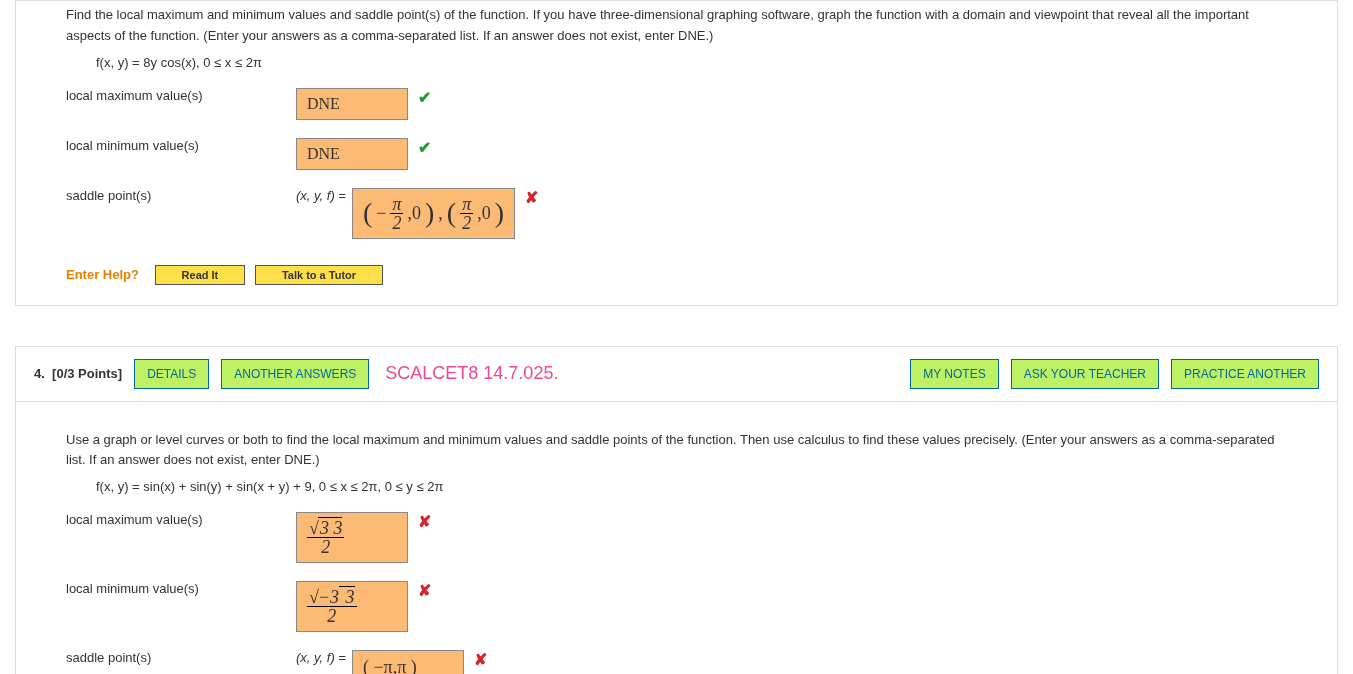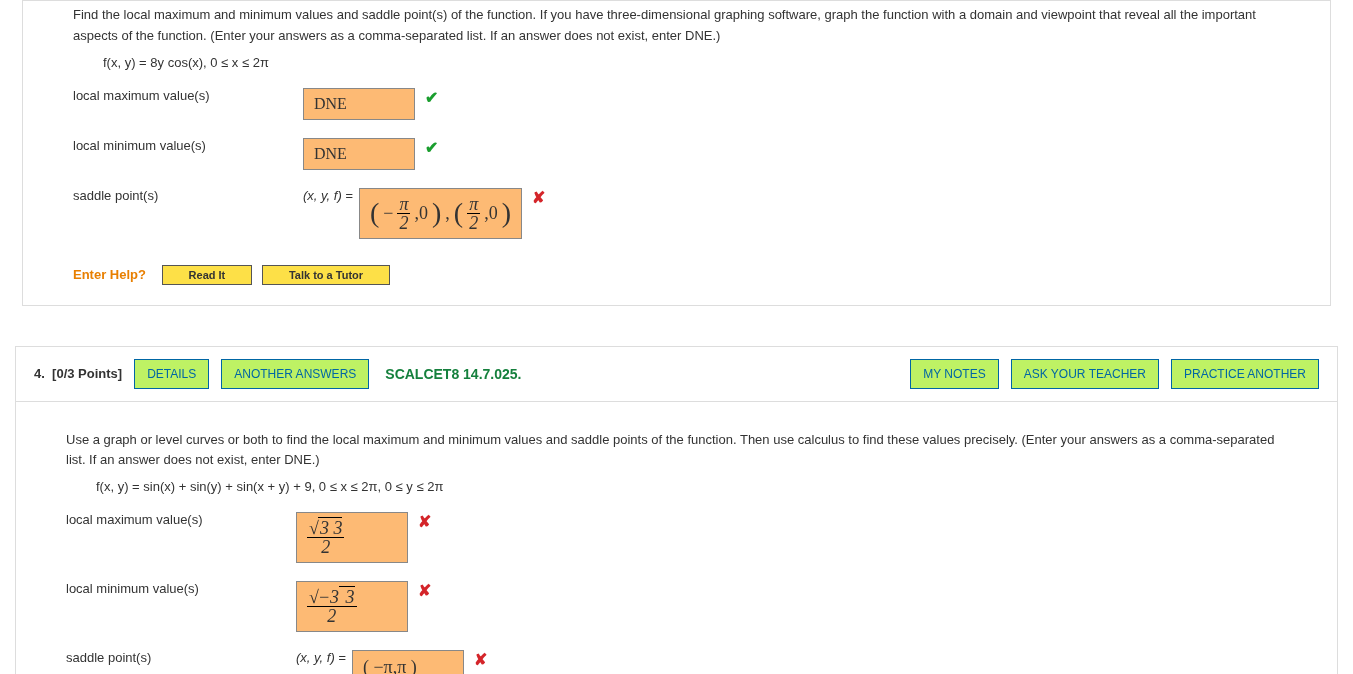--- a/index.html
+++ b/index.html
@@ -4,7 +4,7 @@
 <style>
 body{margin:0;font-family:Verdana,Geneva,sans-serif;font-size:13px;color:#333;background:#fff}
 .container{width:1353px;box-sizing:border-box}
-.q-card{border:1px solid #ddd;margin:0 22px;padding:0 50px 20px;background:#fff}
+.q-card{border:1px solid #ddd;margin:0 15px;padding:0 50px 20px;background:#fff}
 .q-text{line-height:1.6;color:#333;padding-top:4px}
 .indent{margin-left:30px;margin-top:8px;}
 .row{display:flex;align-items:flex-start;margin-top:18px}

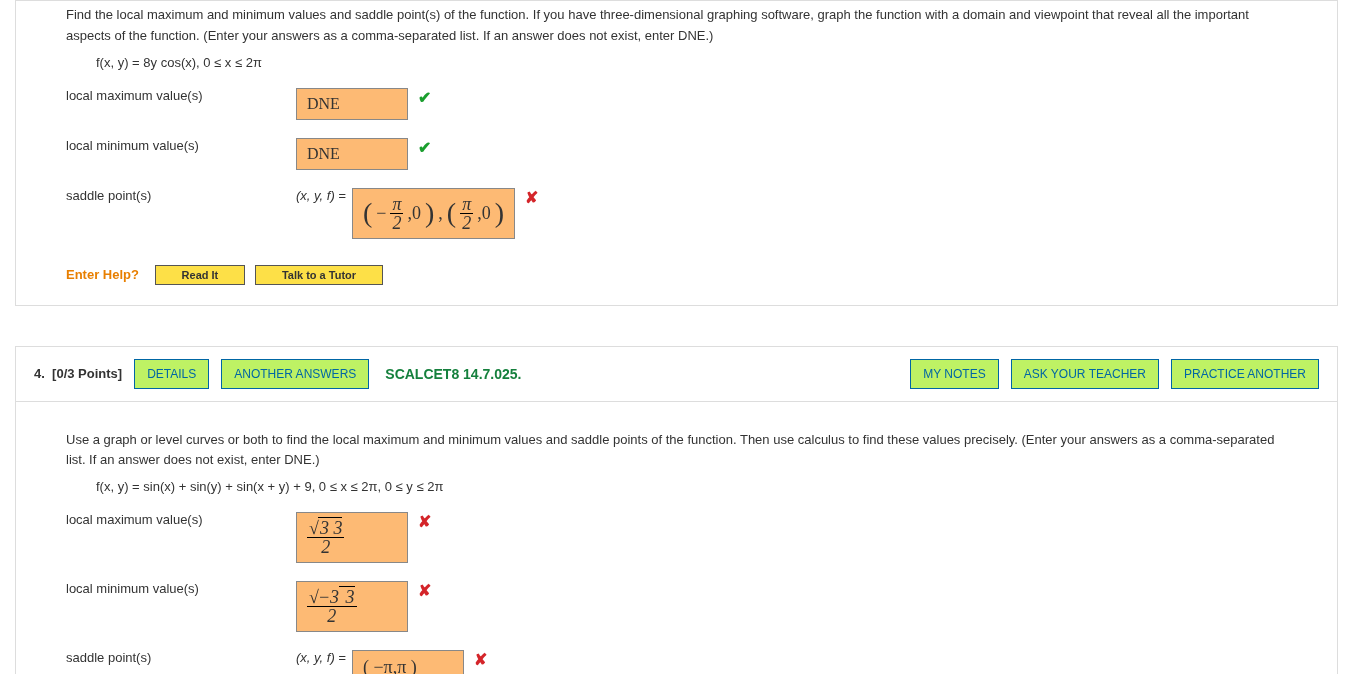--- a/index.html
+++ b/index.html
@@ -21,7 +21,7 @@
 .q-header{display:flex;align-items:center;padding:12px 18px;border:1px solid #ddd;margin:40px 15px 0;background:#fff}
 .q-num{font-weight:bold}
 .btn-outline{border:1px solid #0066a4;color:#0066a4;padding:7px 12px;margin-left:12px;font-size:12px;background:#bef264;cursor:pointer;font-weight:500}
-.assign{margin-left:16px;font-weight:bold;color:#15803d;font-size:14px}
+.assign{margin-left:16px;font-weight:normal;color:#ec4899;font-size:18px}
 .header-right{margin-left:auto;display:flex}
 .frac{display:inline-flex;flex-direction:column;align-items:center;line-height:1;font-style:italic}
 .frac .num{border-bottom:1px solid #000;padding:0 2px}

